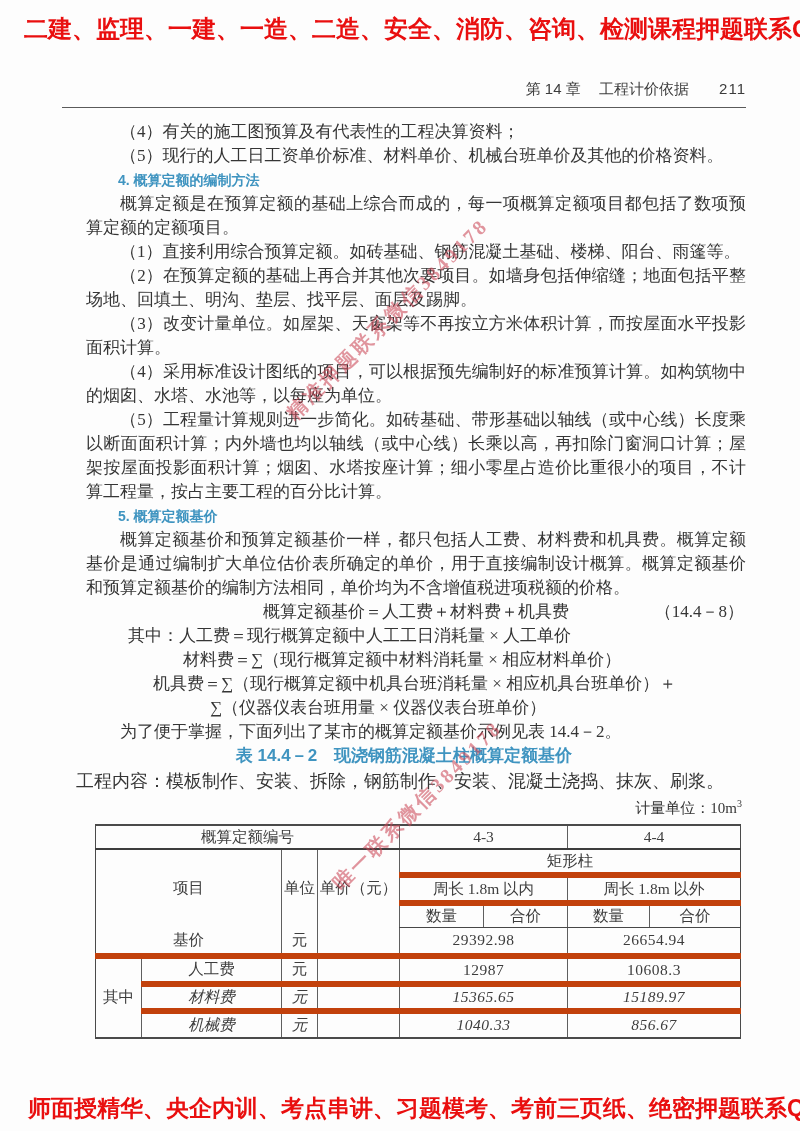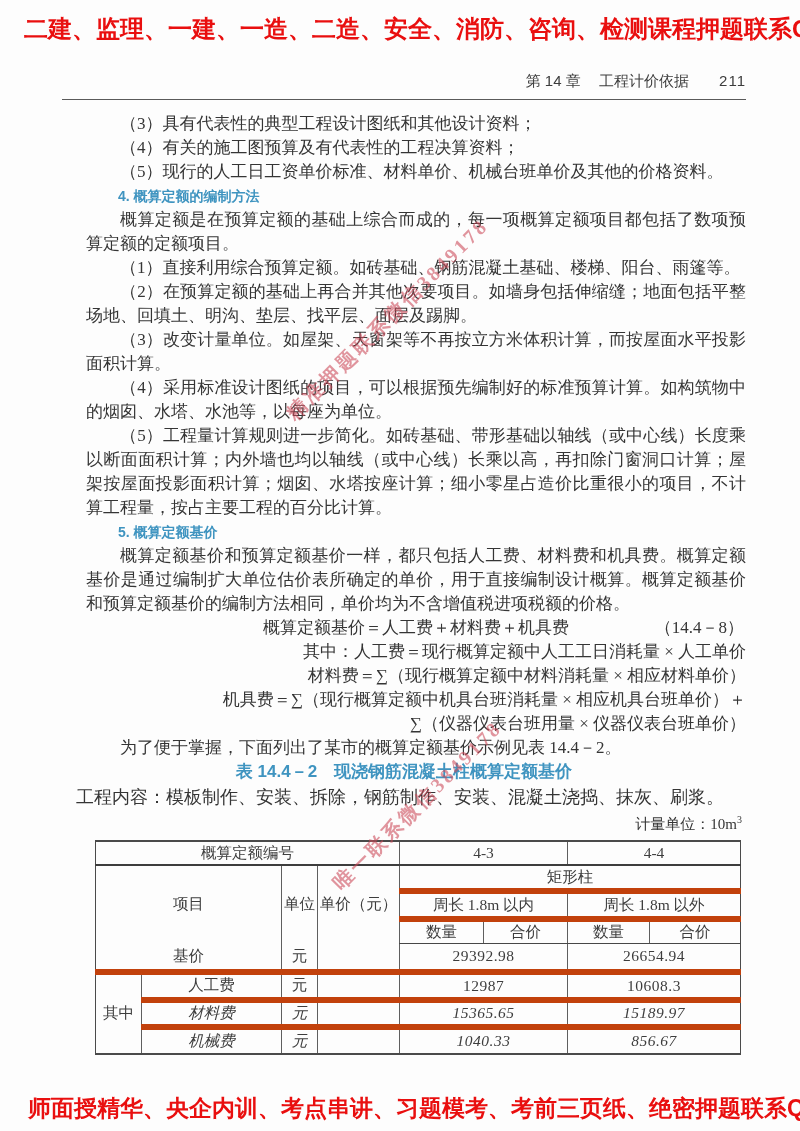--- a/index.html
+++ b/index.html
@@ -16,7 +16,7 @@
   .banner-top { top:13px; left:24px; font-size:24px; }
   .banner-bottom { top:1093px; left:28px; font-size:23px; }
 
-  .content { position:absolute; left:62px; top:72px; width:684px; z-index:1; }
+  .content { position:absolute; left:62px; top:80px; width:684px; z-index:1; }
 
   .page-header {
     text-align:right; font-size:15px; color:#3c3c3c;

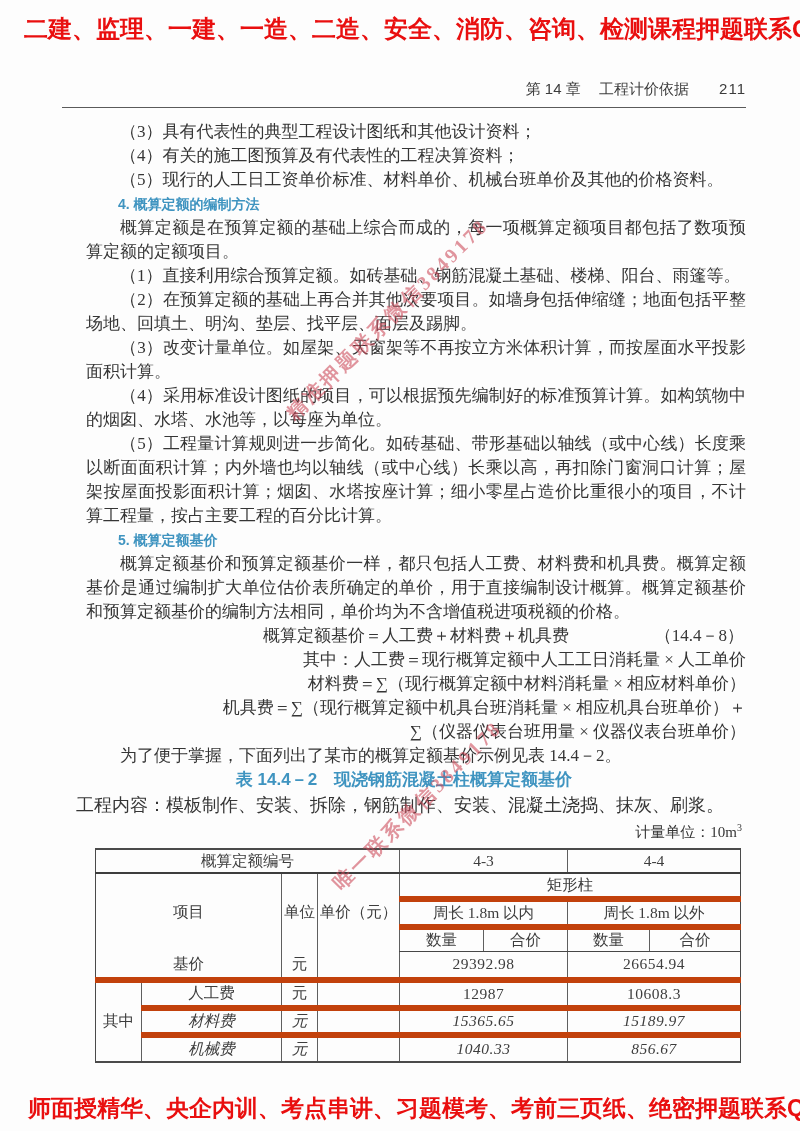--- a/index.html
+++ b/index.html
@@ -99,7 +99,6 @@
     </div>
 
     <div class="body-text">
-      <p class="para indent">（3）具有代表性的典型工程设计图纸和其他设计资料；</p>
       <p class="para indent">（4）有关的施工图预算及有代表性的工程决算资料；</p>
       <p class="para indent">（5）现行的人工日工资单价标准、材料单价、机械台班单价及其他的价格资料。</p>
       <h3 class="blue-heading">4. 概算定额的编制方法</h3>

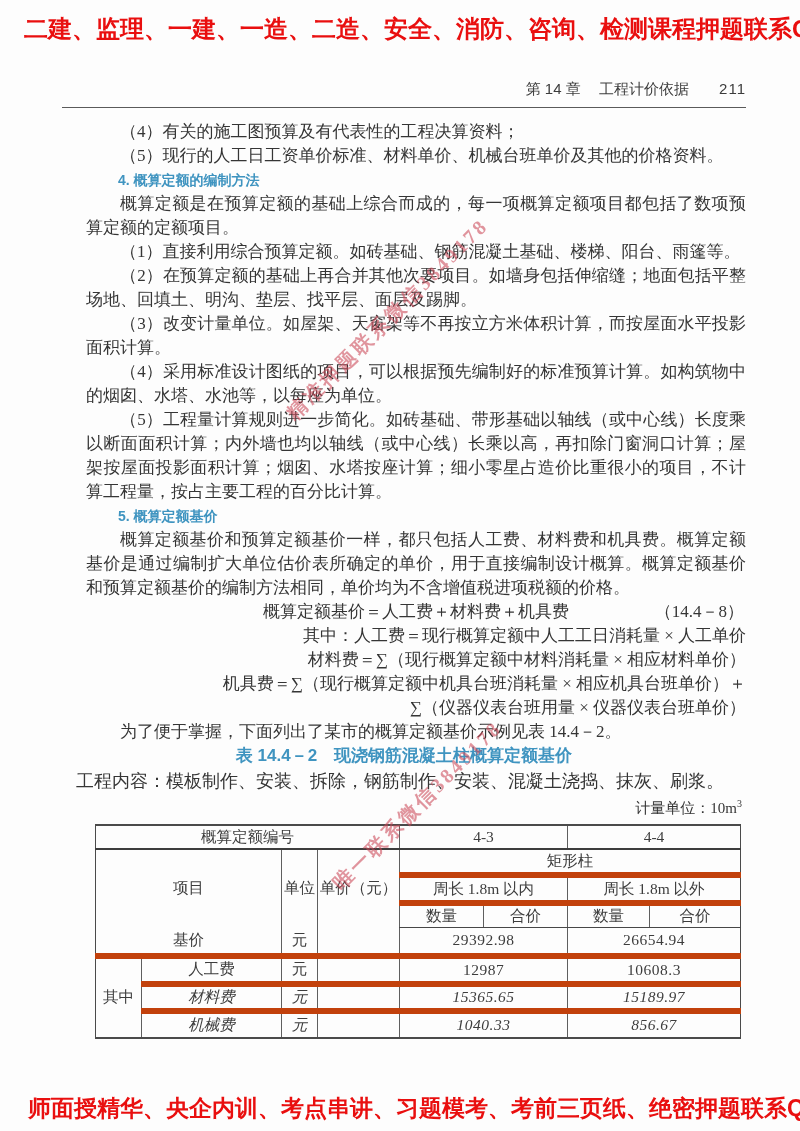--- a/index.html
+++ b/index.html
@@ -38,7 +38,7 @@
 
   .formula-main { position:relative; text-align:center; line-height:24px; }
   .formula-main .eqno { position:absolute; right:2px; }
-  .fl { line-height:24px;text-align:right; }
+  .fl { line-height:24px; }
   .fl1 { padding-left:42px; }
   .fl2 { padding-left:97px; }
   .fl3 { padding-left:67px; }

